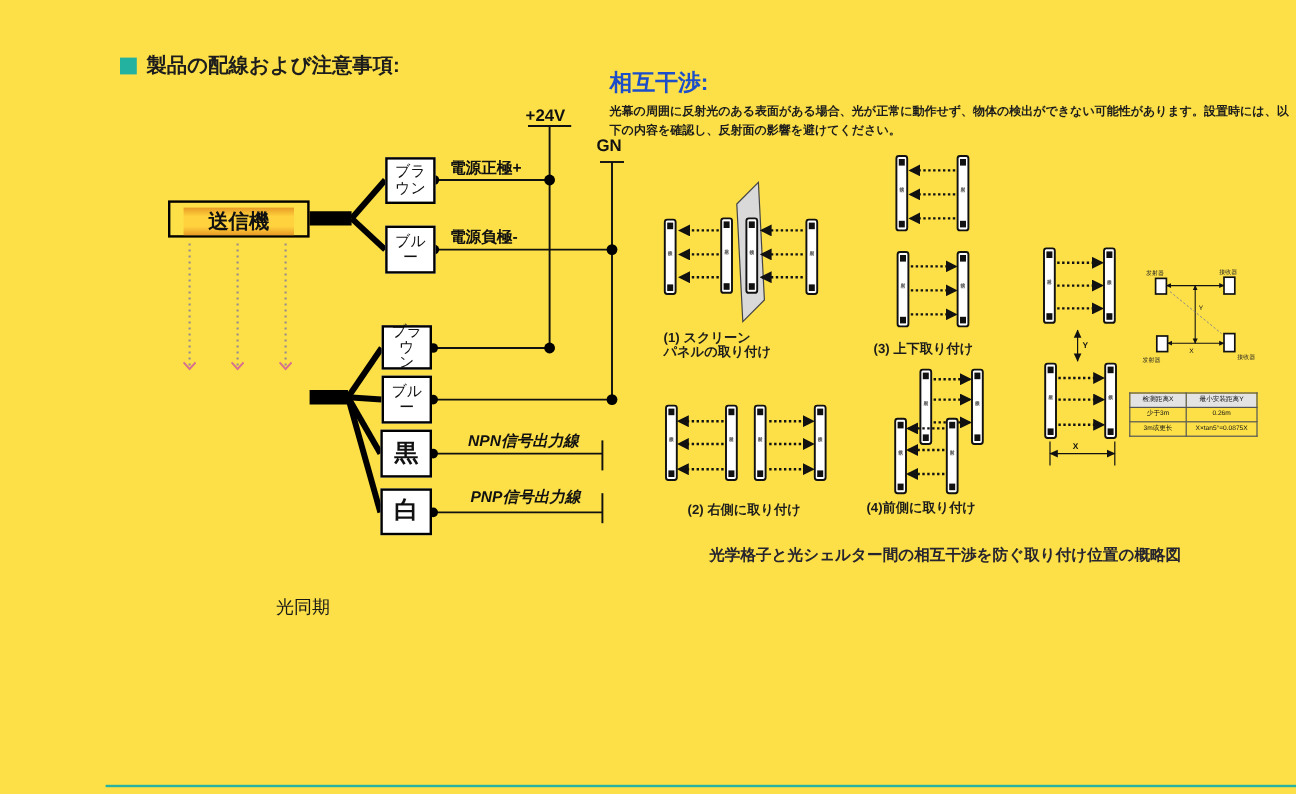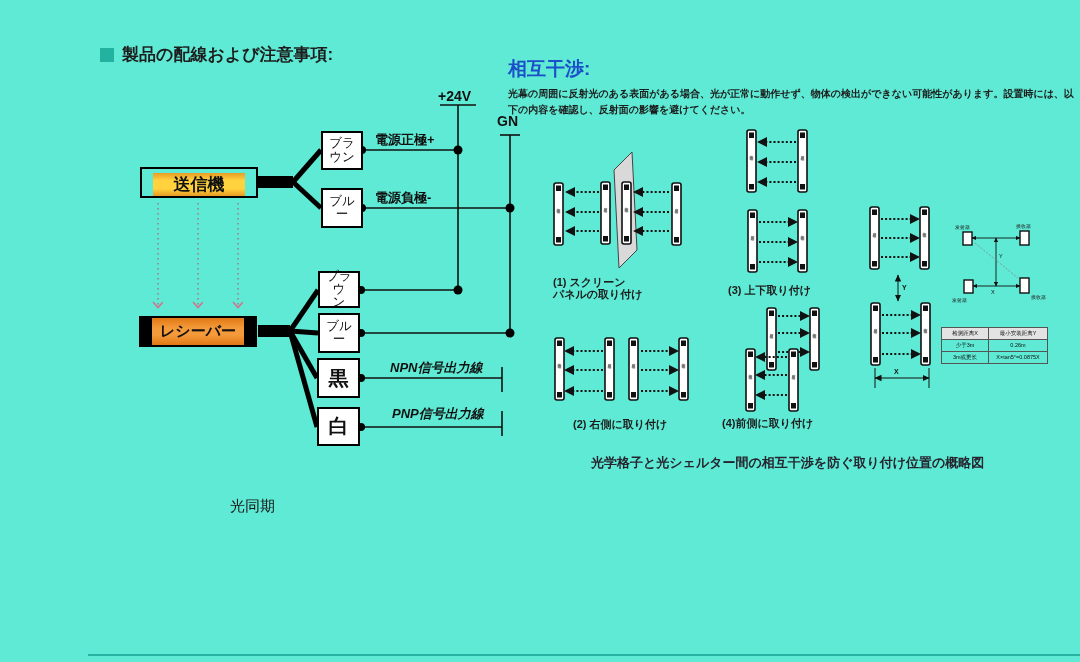--- a/index.html
+++ b/index.html
@@ -4,7 +4,7 @@
 <style>
   html,body { margin:0; padding:0; background:#fff; }
   #stage {
-    position:relative; width:1080px; height:662px; background:#5eead4;
+    position:relative; width:1080px; height:662px; background:#fde047;
     font-family:"Liberation Sans","DejaVu Sans",sans-serif; color:#111;
     overflow:hidden;
   }

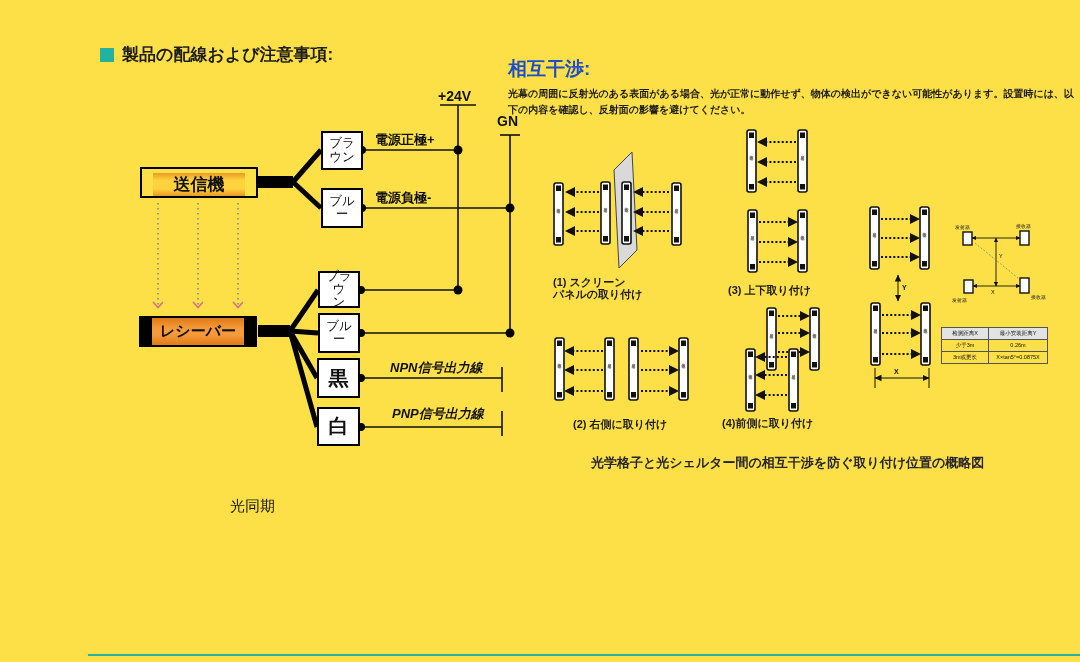--- a/index.html
+++ b/index.html
@@ -176,11 +176,6 @@
     <div class="dbody">送信機</div>
     <div class="cap"></div>
   </div>
-  <div class="device" id="receiver">
-    <div class="cap"></div>
-    <div class="dbody">レシーバー</div>
-    <div class="cap"></div>
-  </div>
 
   <div class="wbox" id="wbox-0">
     <span class="cap-line">ブラ</span>

